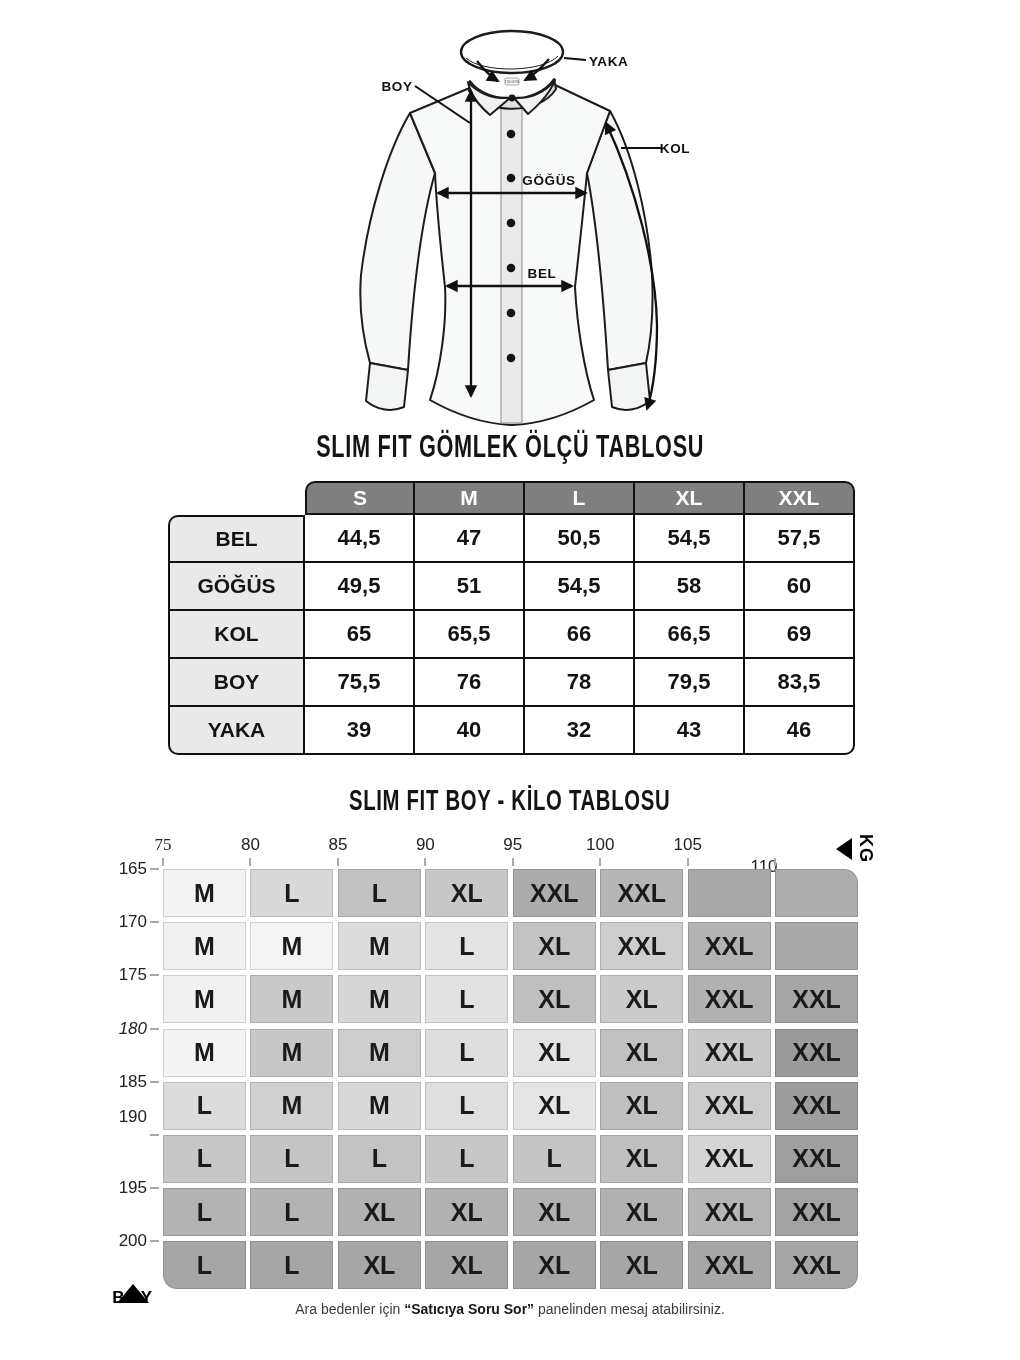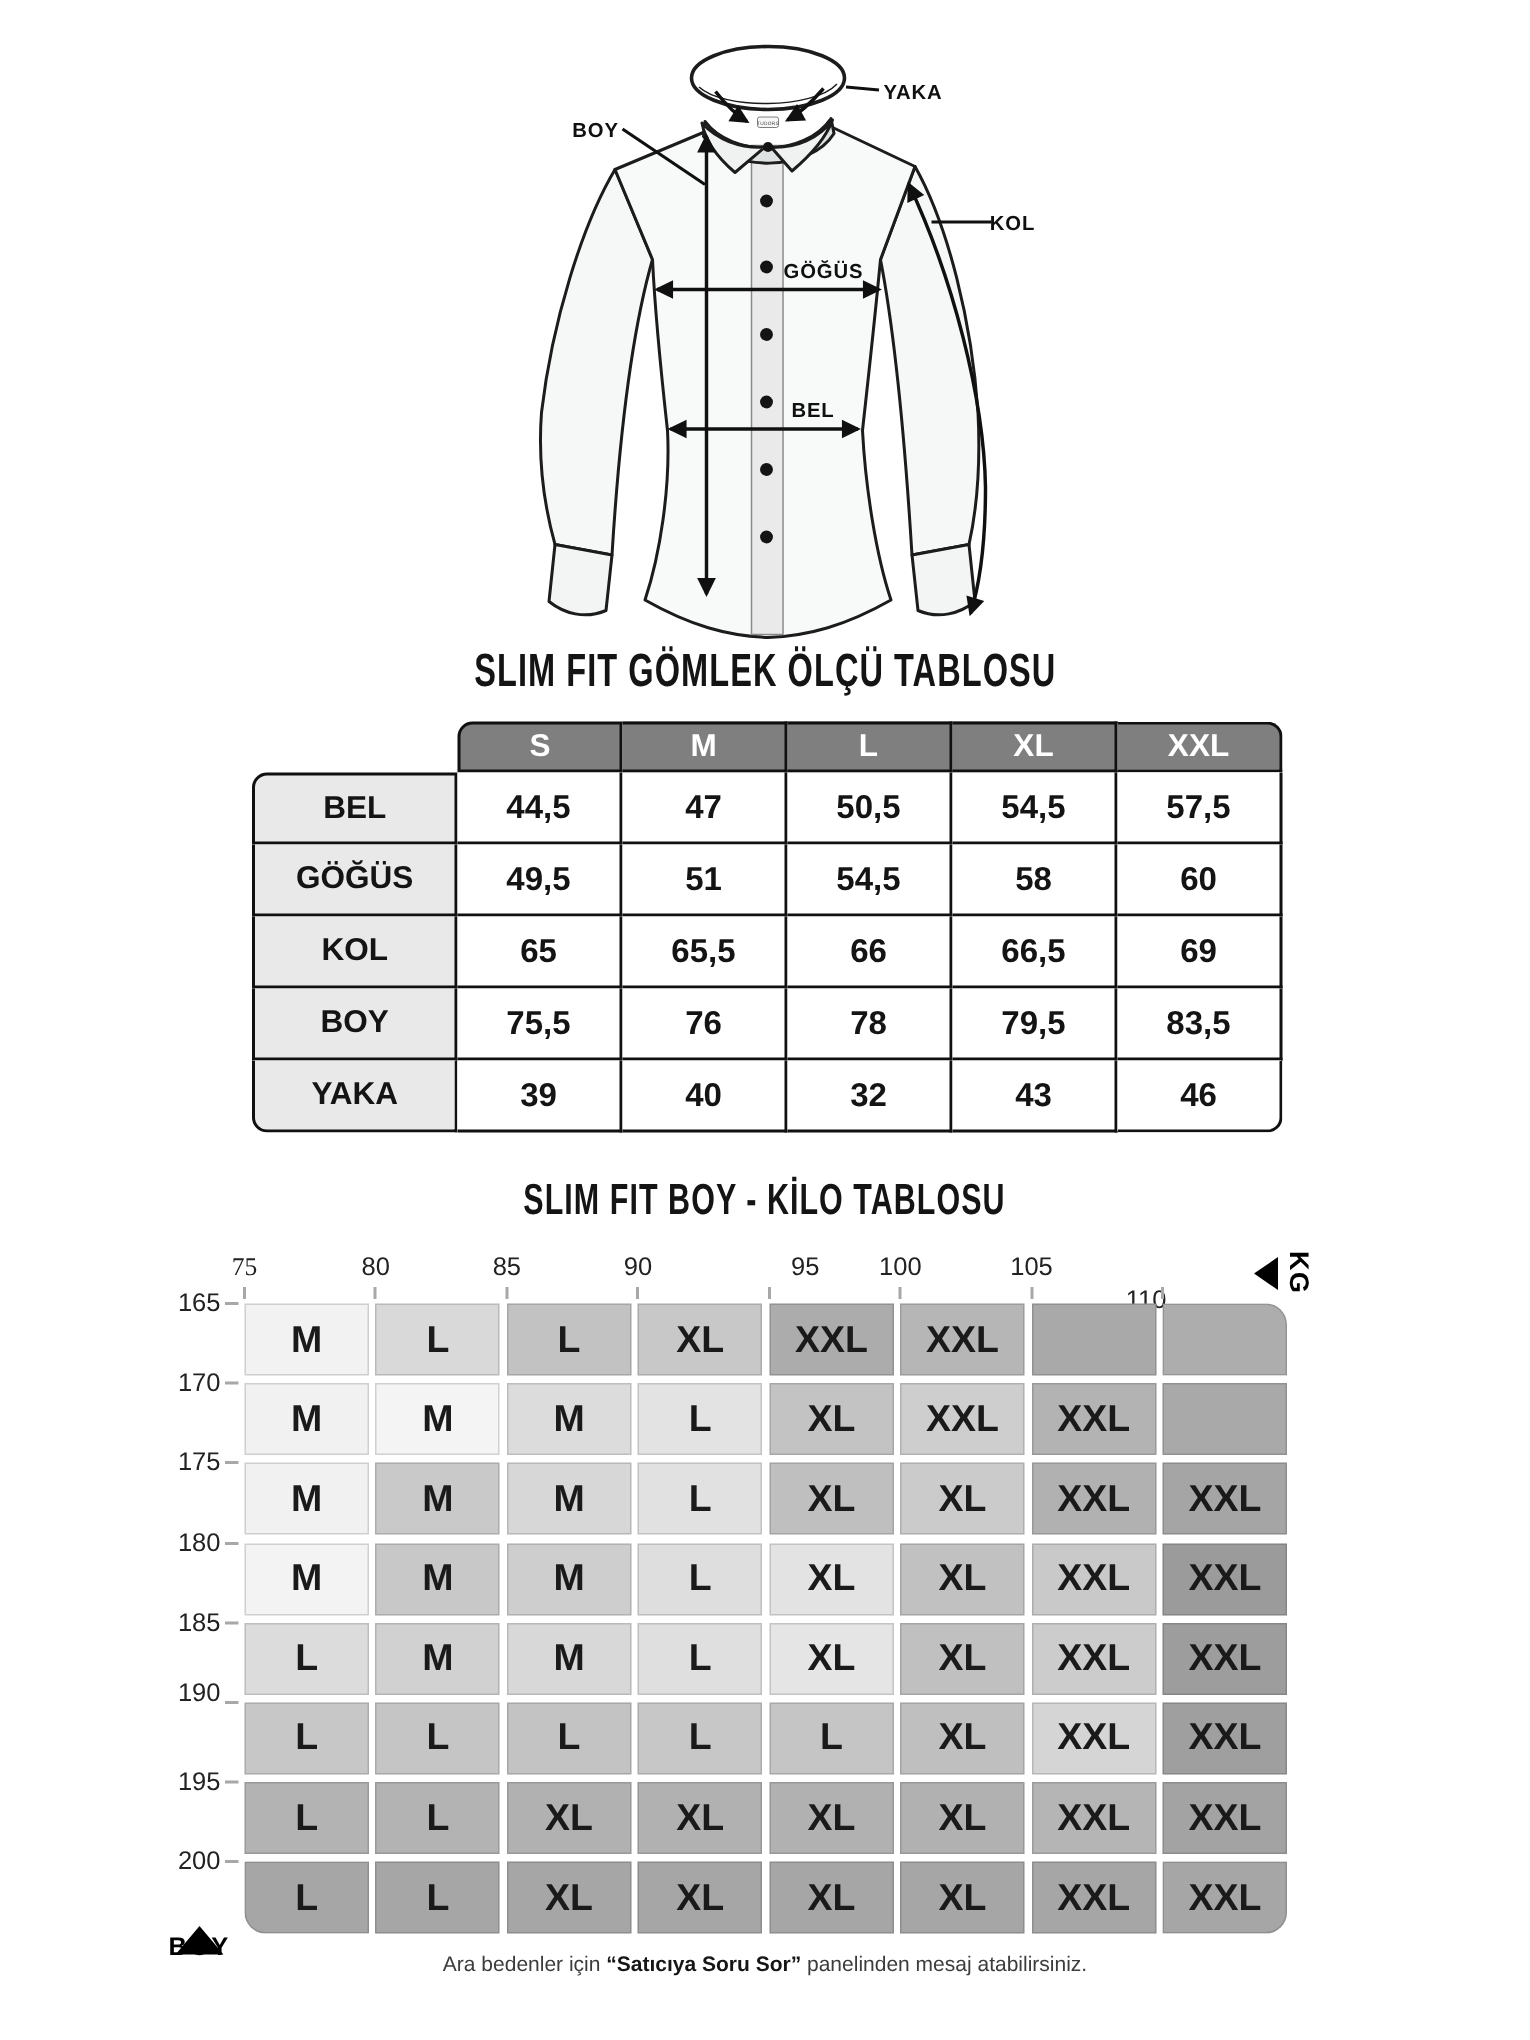--- a/index.html
+++ b/index.html
@@ -183,7 +183,7 @@
       <span class="wmark" style="left: 174.9px;"></span>
       <span class="wtick" style="left: 262.35px;">90</span>
       <span class="wmark" style="left: 262.35px;"></span>
-      <span class="wtick" style="left: 349.8px; margin-left: 24px;">95</span>
+      <span class="wtick" style="left: 349.8px;">95</span>
       <span class="wmark" style="left: 349.8px;"></span>
       <span class="wtick" style="left: 437.25px;">100</span>
       <span class="wmark" style="left: 437.25px;"></span>

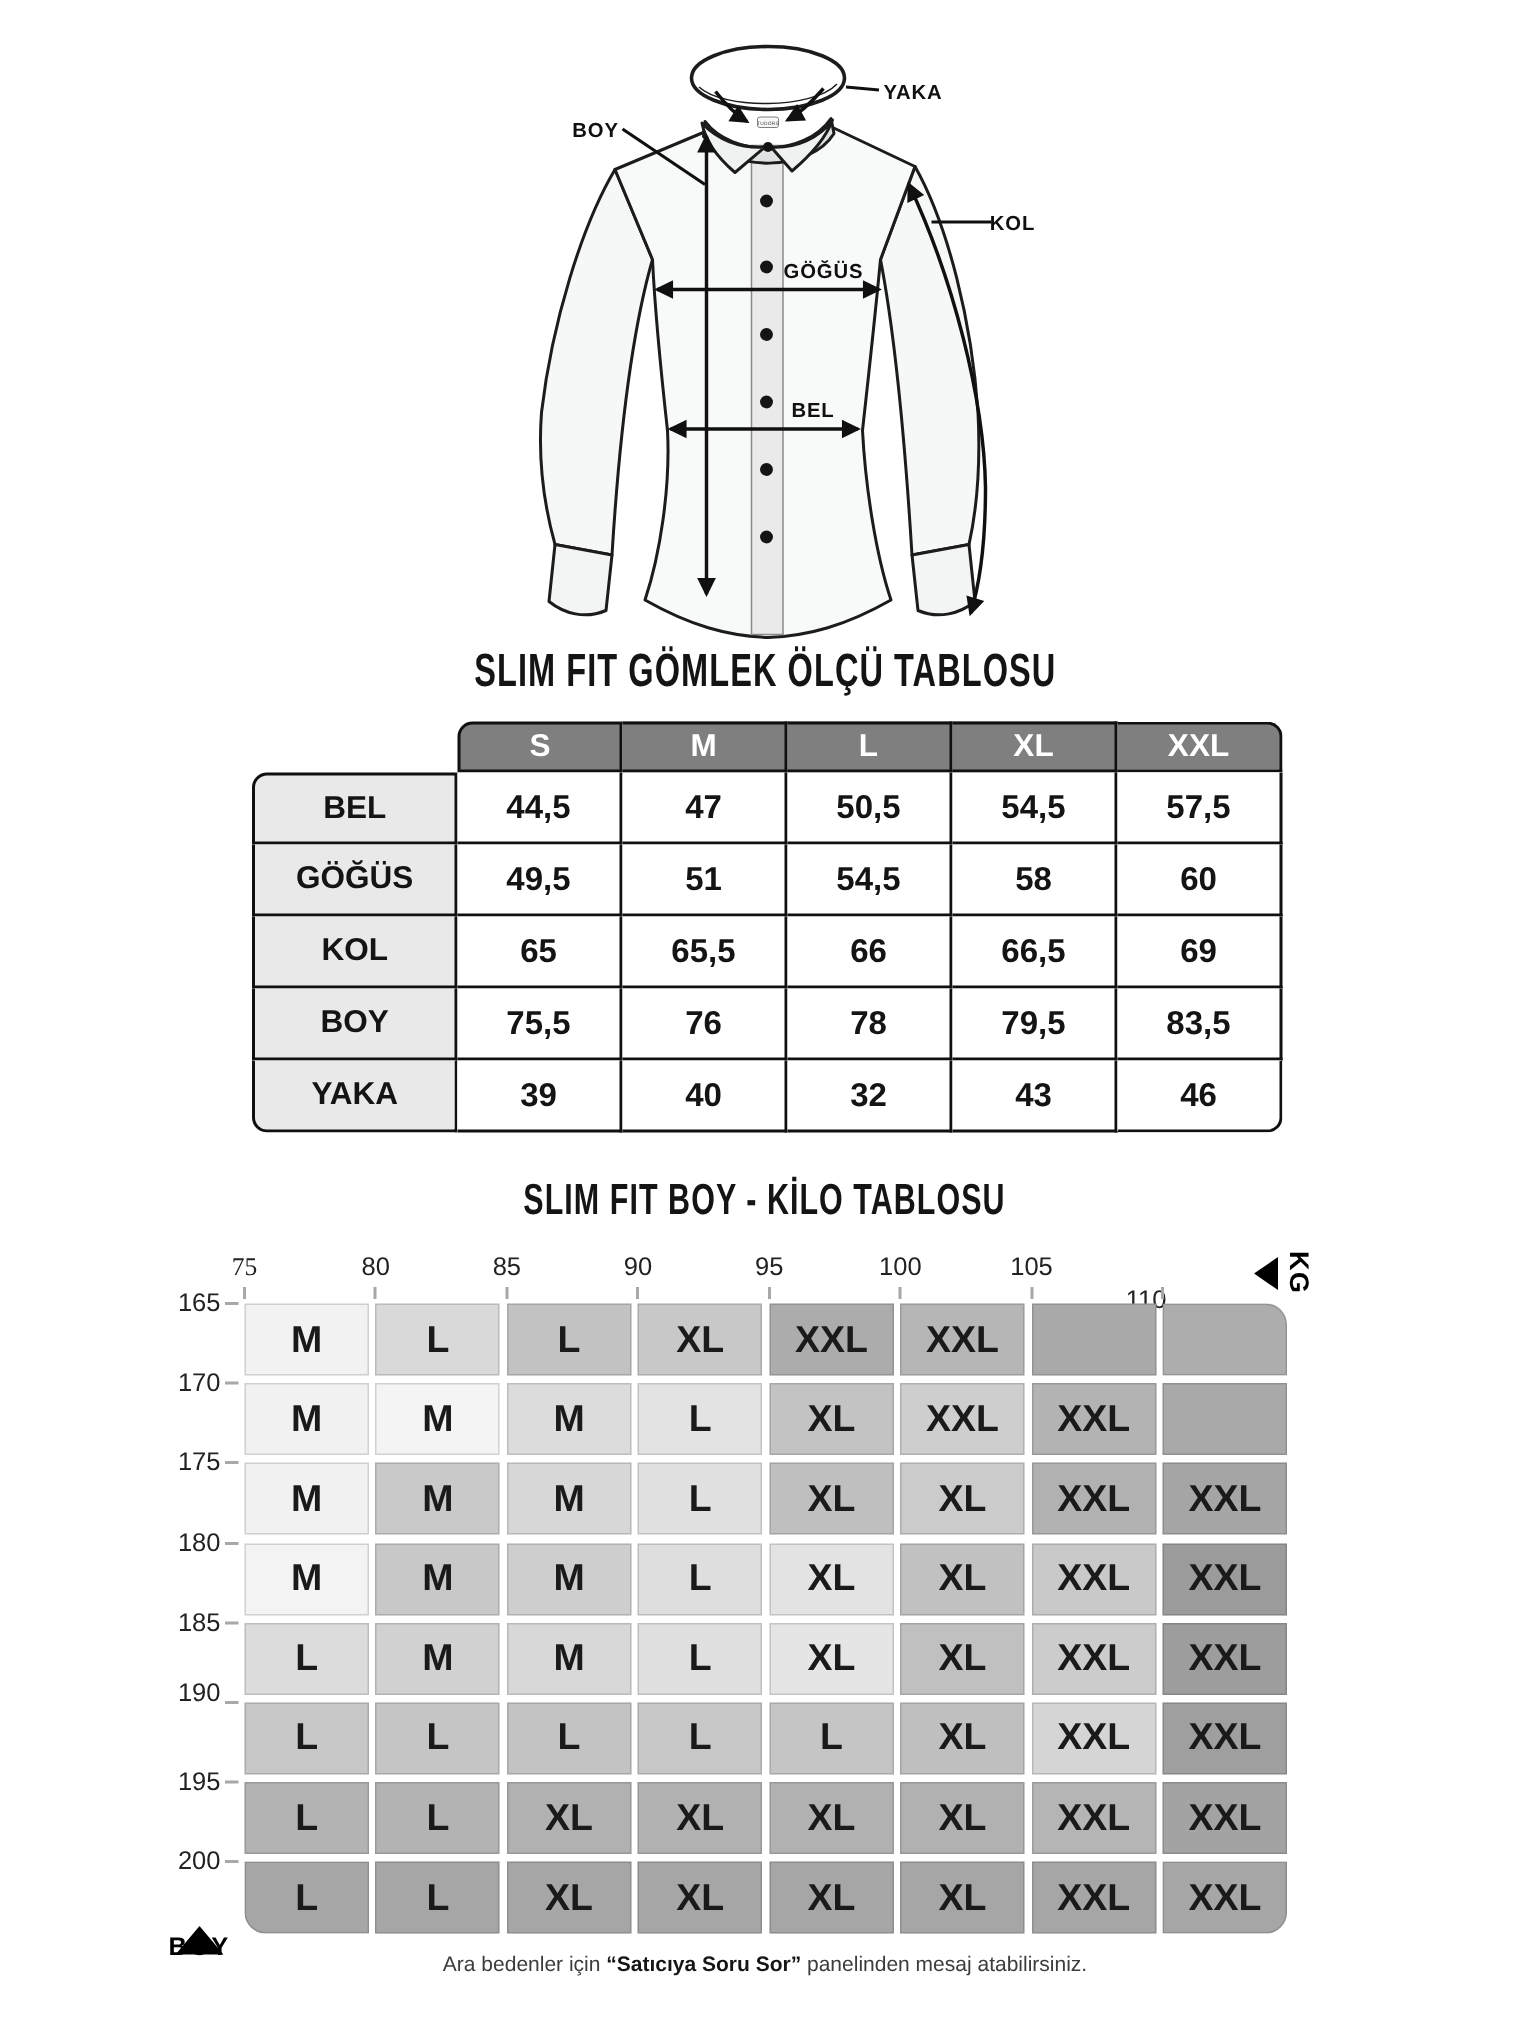--- a/index.html
+++ b/index.html
@@ -204,7 +204,7 @@
       <span class="hmark" style="top: 53.2px;"></span>
       <span class="hlabel" style="top: 106.4px;">175</span>
       <span class="hmark" style="top: 106.4px;"></span>
-      <span class="hlabel" style="top: 159.6px;">180</span>
+      <span class="hlabel" style="top: 159.6px; font-style: italic;">180</span>
       <span class="hmark" style="top: 159.6px;"></span>
       <span class="hlabel" style="top: 212.8px;">185</span>
       <span class="hmark" style="top: 212.8px;"></span>

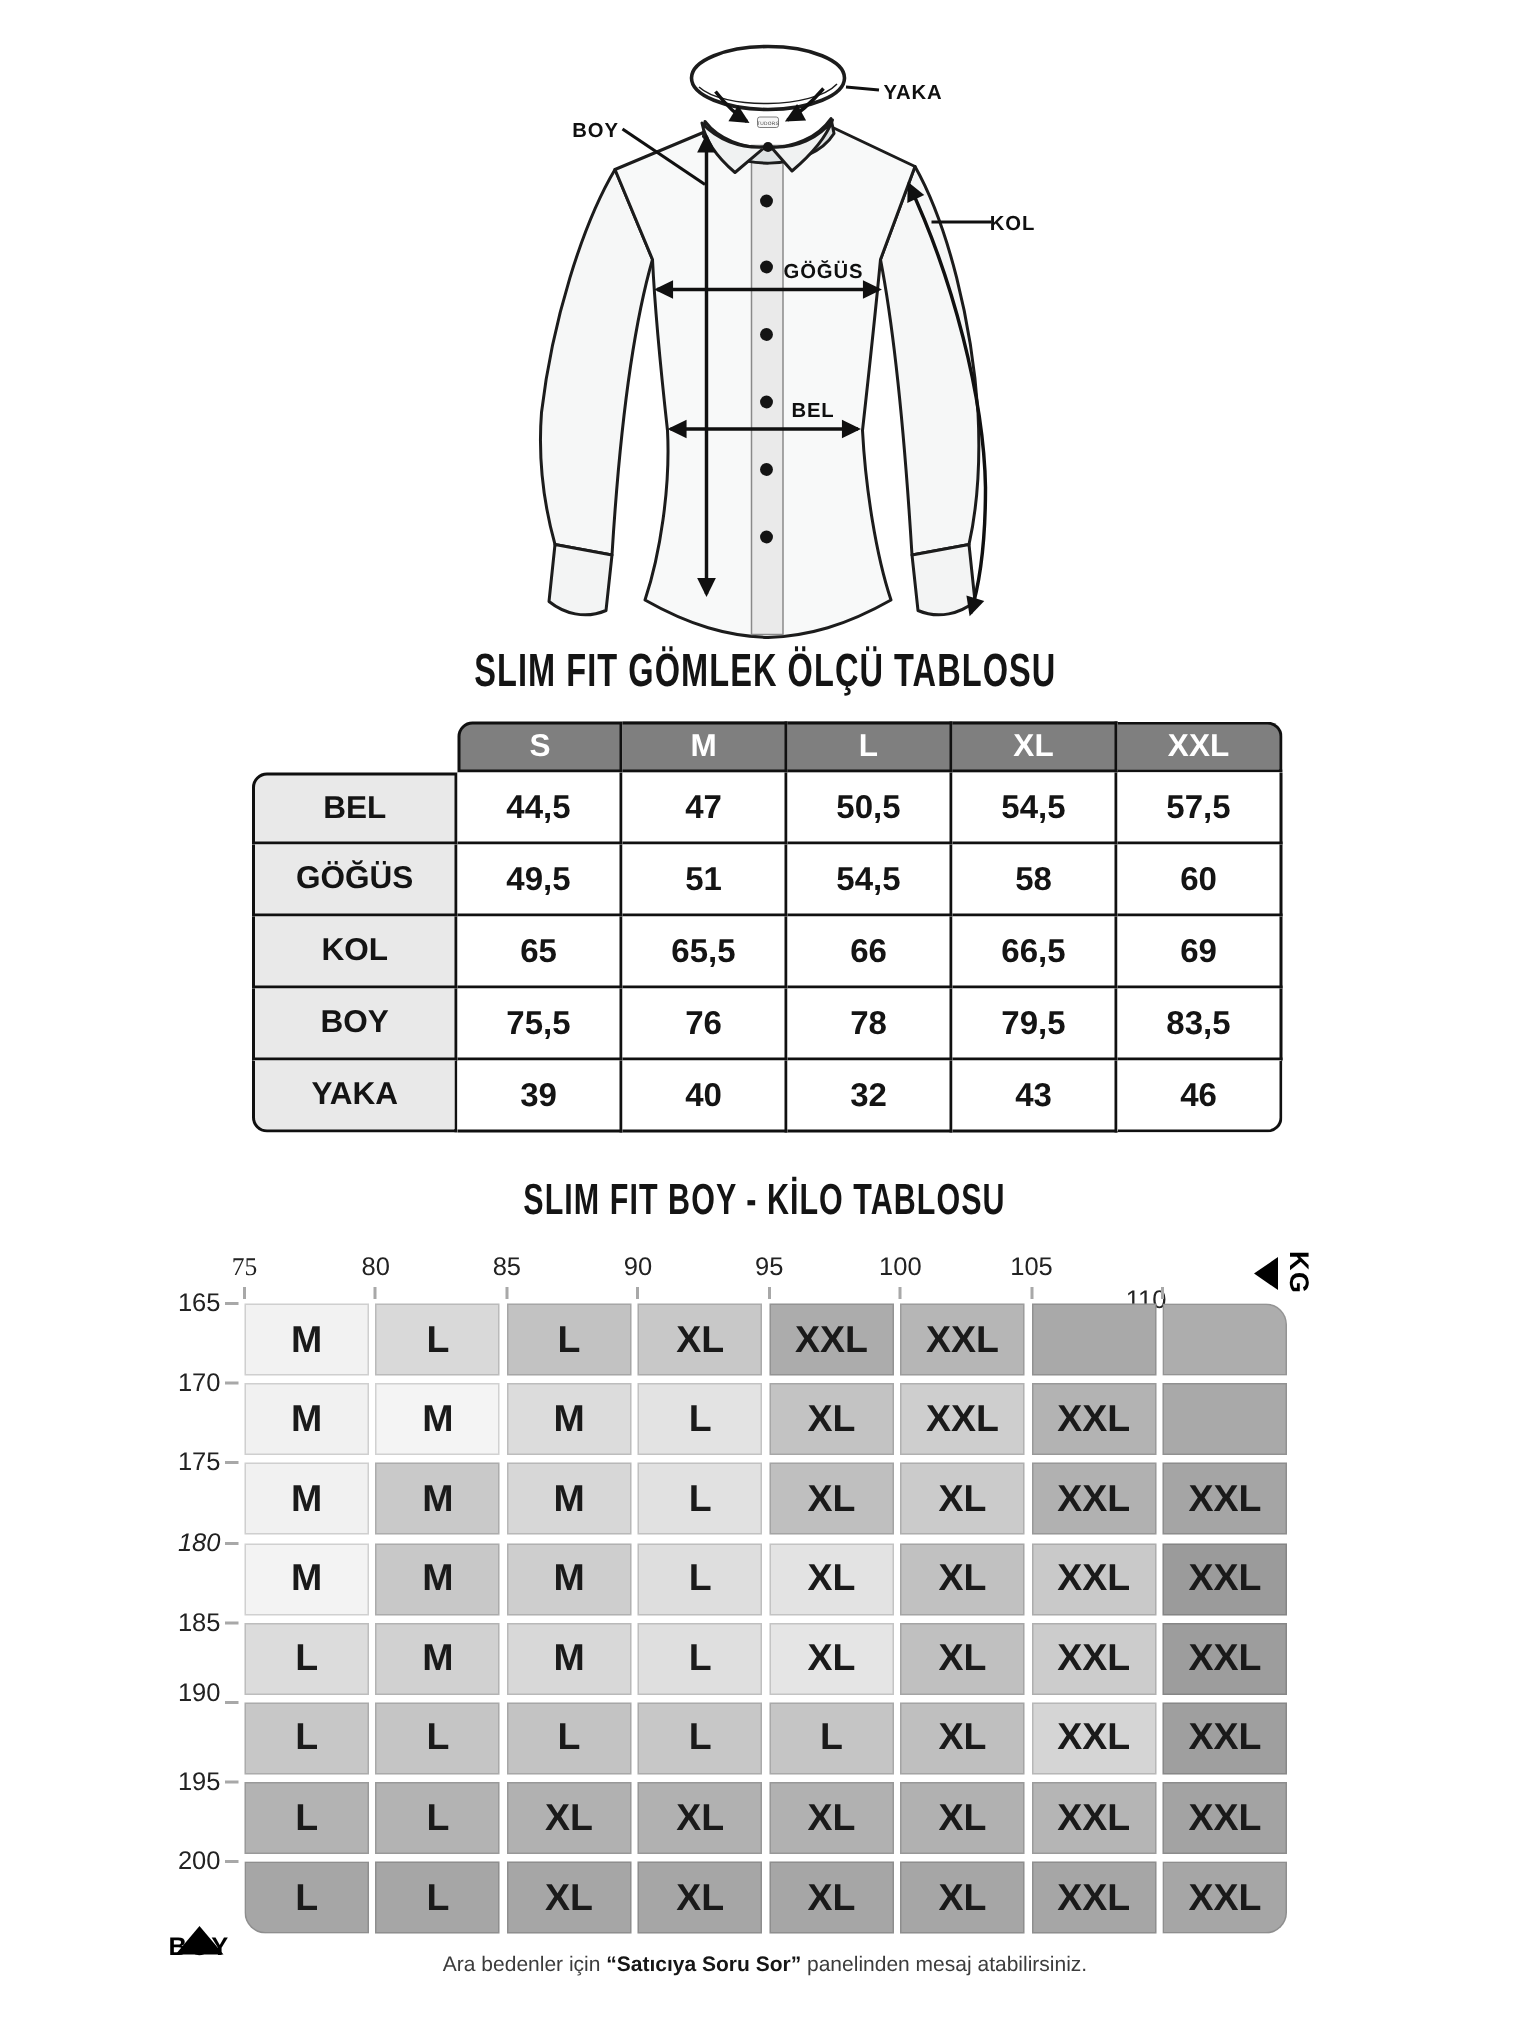--- a/index.html
+++ b/index.html
@@ -208,7 +208,7 @@
       <span class="hmark" style="top: 159.6px;"></span>
       <span class="hlabel" style="top: 212.8px;">185</span>
       <span class="hmark" style="top: 212.8px;"></span>
-      <span class="hlabel" style="top: 260px; text-align: center;">190</span>
+      <span class="hlabel" style="top: 248px; text-align: center;">190</span>
       <span class="hmark" style="top: 266px;"></span>
       <span class="hlabel" style="top: 319.2px;">195</span>
       <span class="hmark" style="top: 319.2px;"></span>

